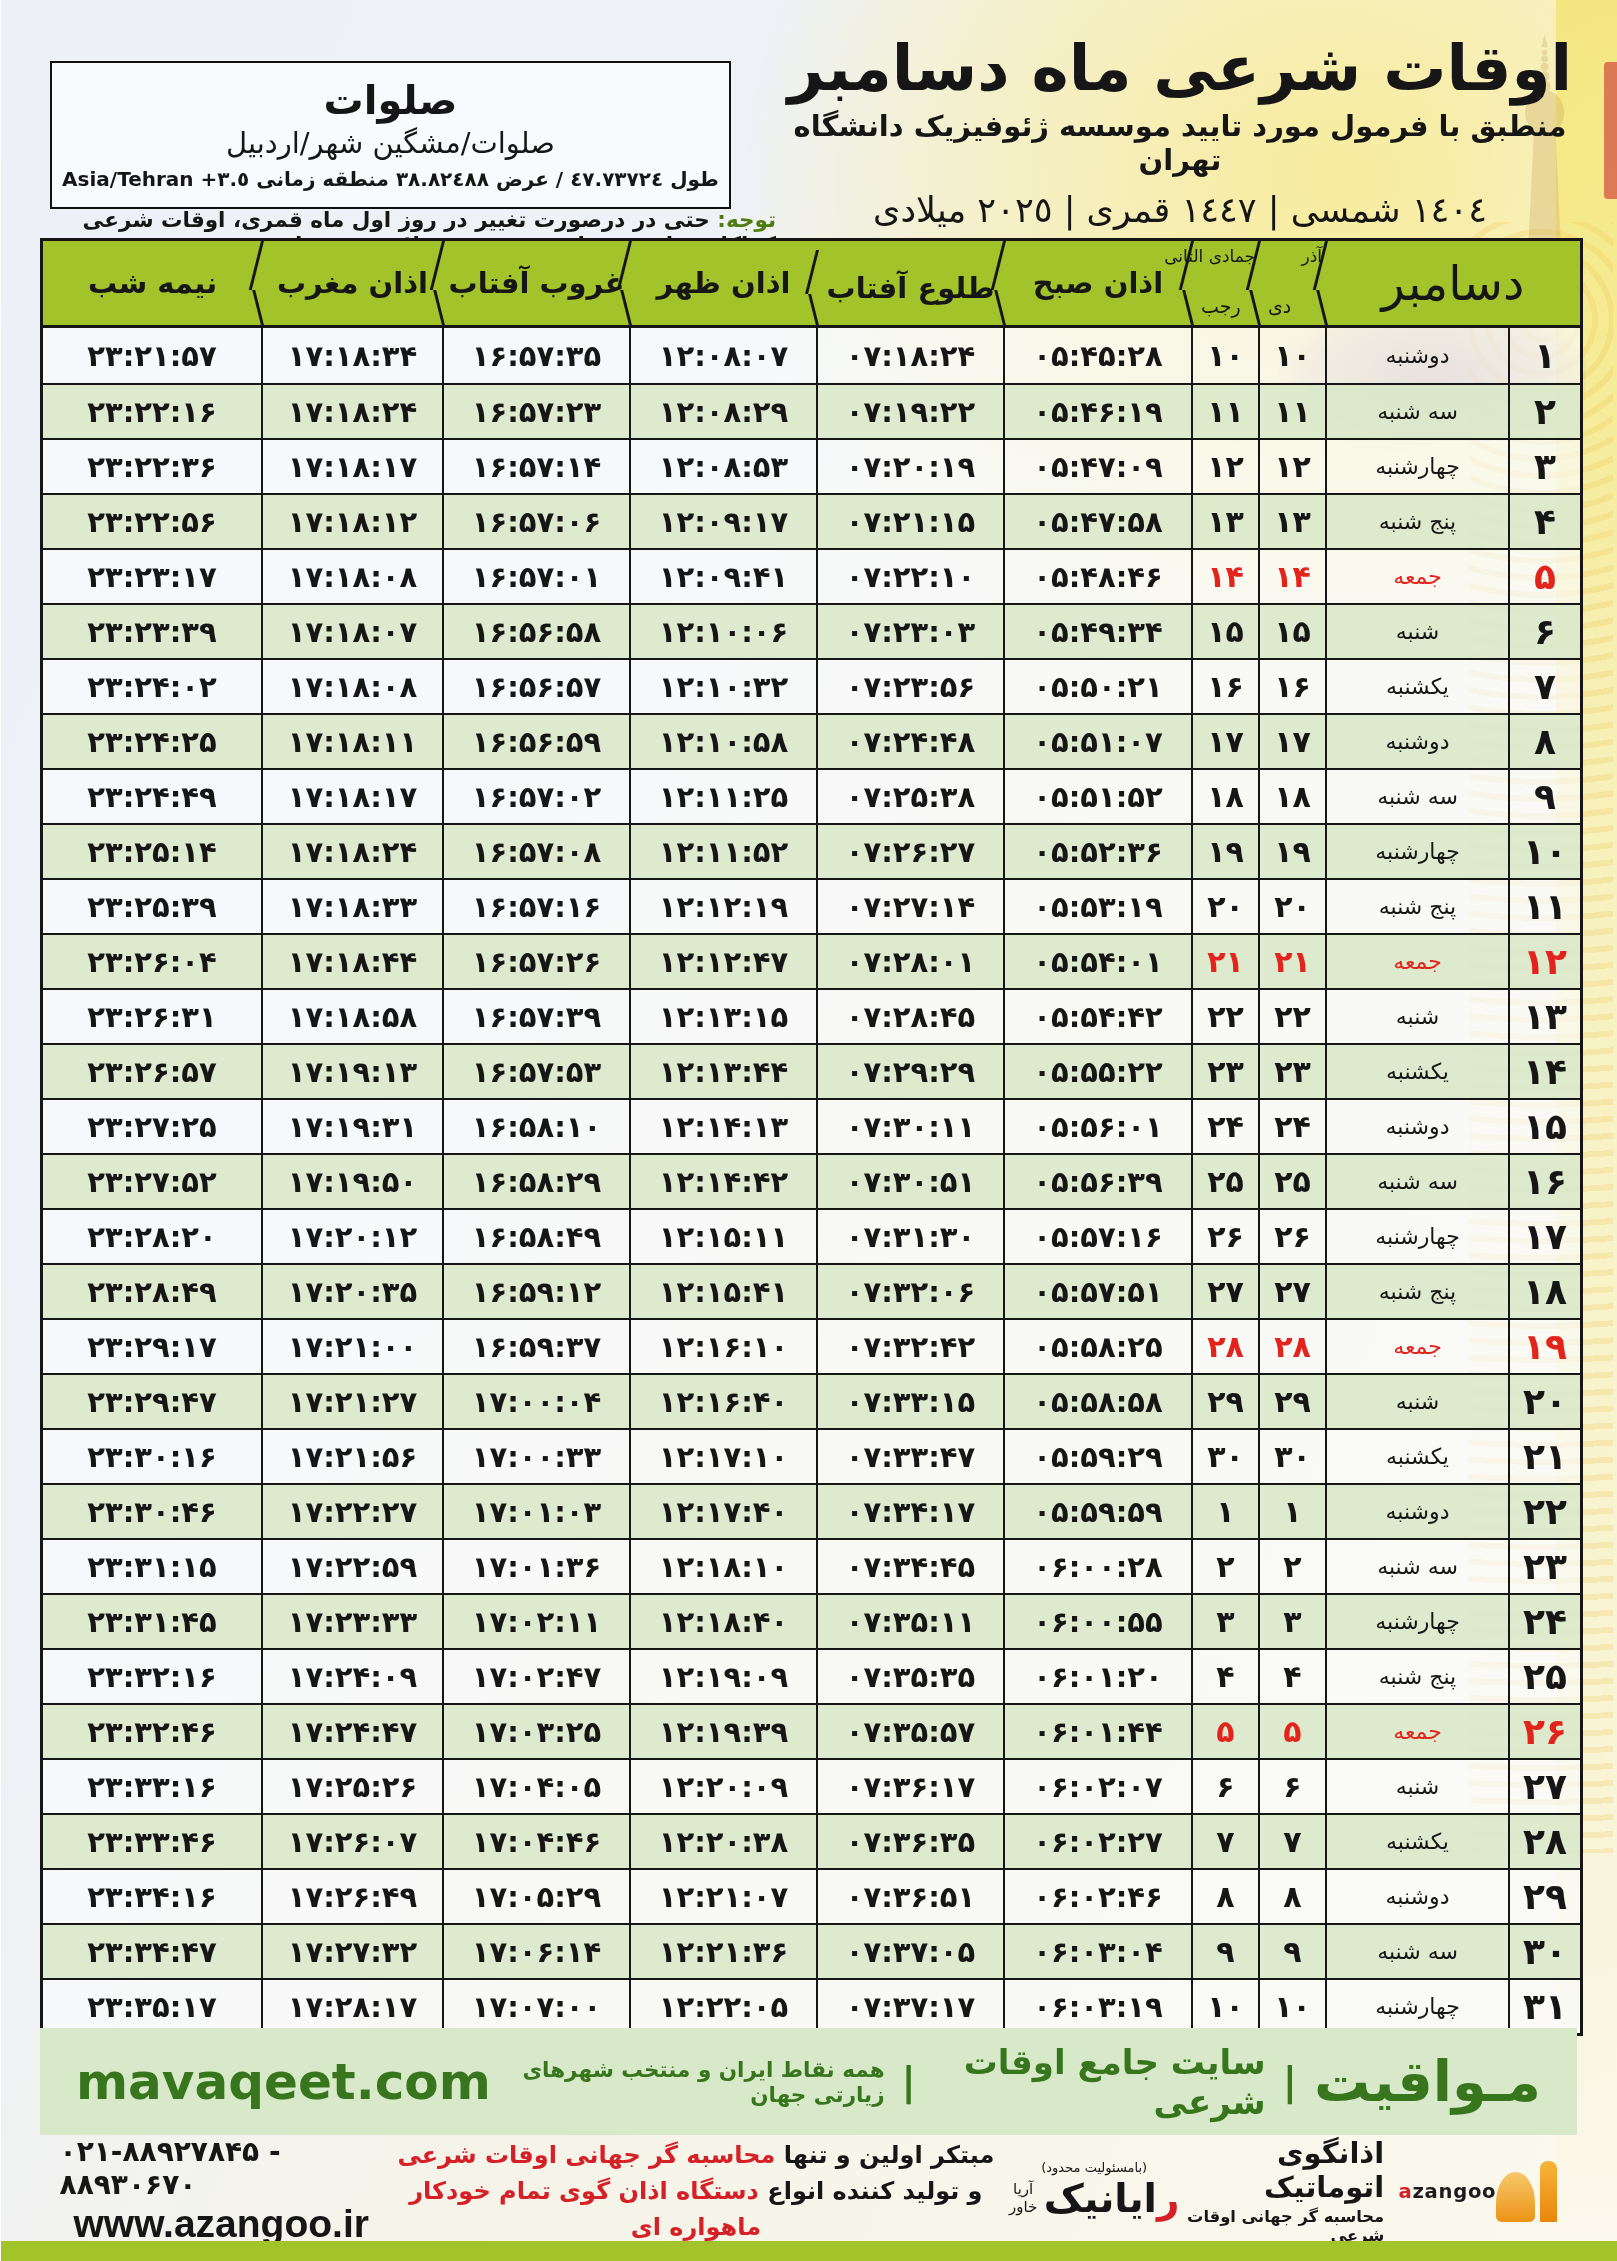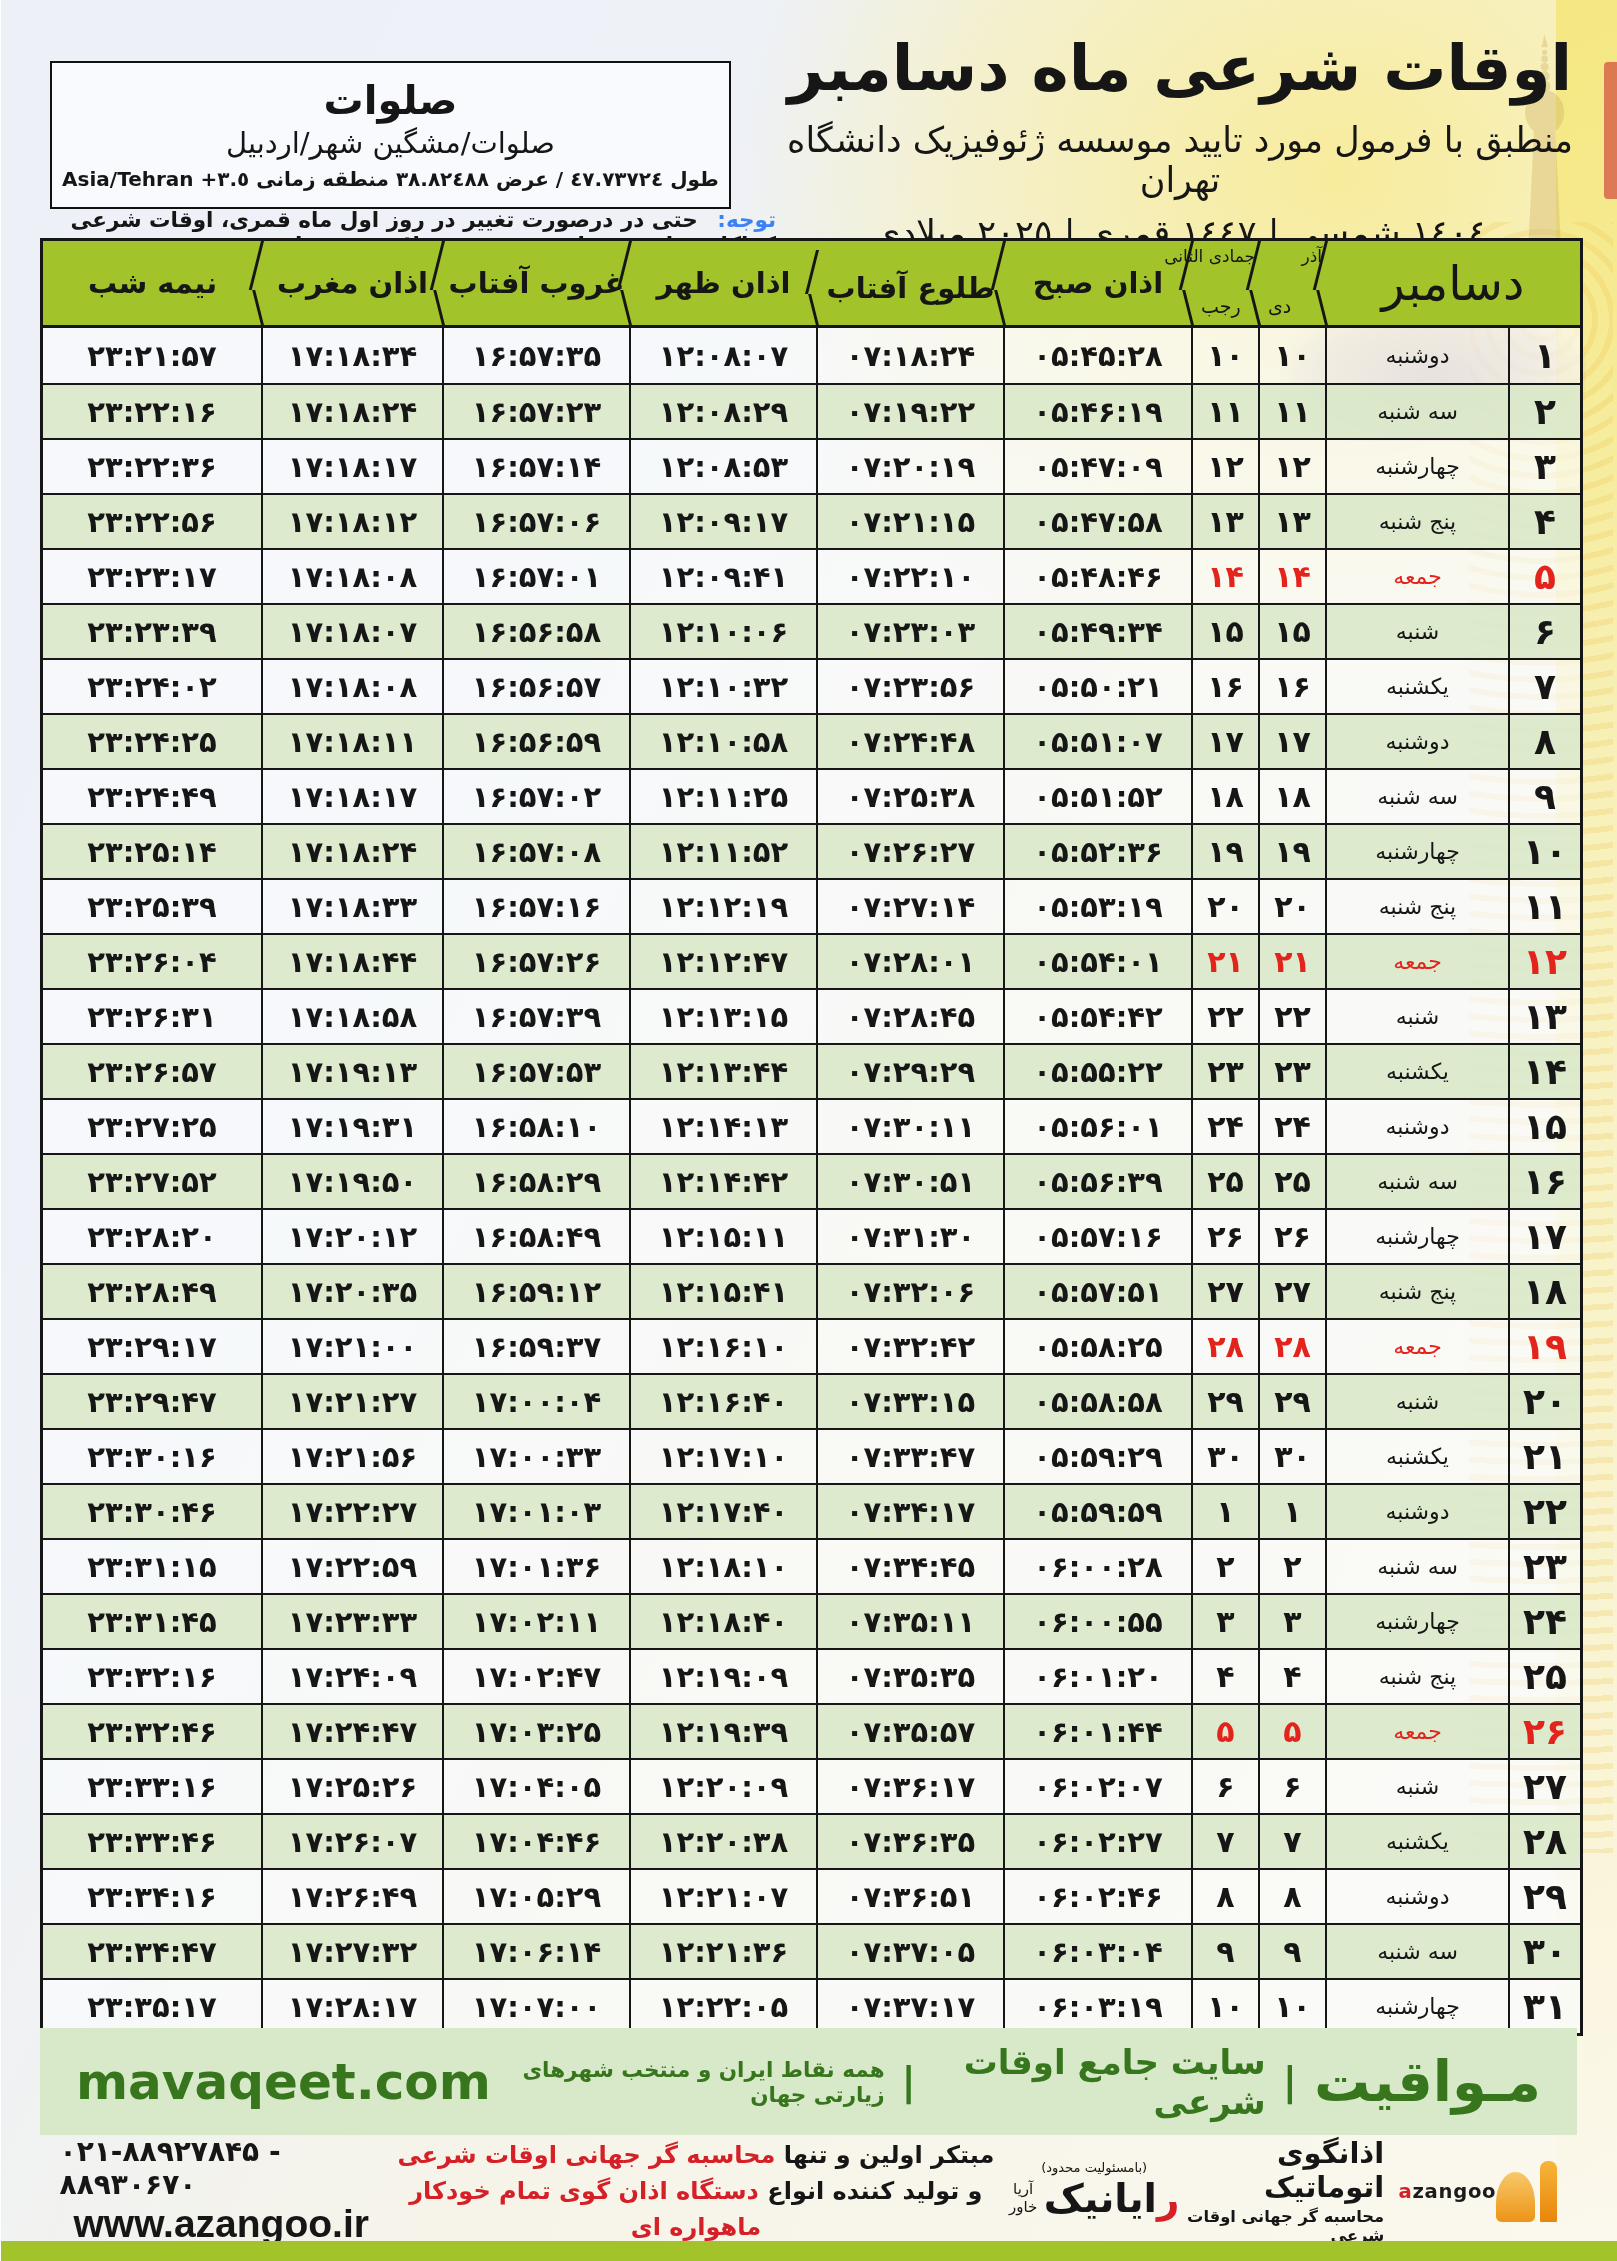--- a/index.html
+++ b/index.html
@@ -24,7 +24,7 @@
   
   .title-block{right:27px;top:34px;width:822px;text-align:center;}
   .title-block h1{margin:0;font-size:63px;line-height:1.12;font-weight:bold;}
-  .subtitle{font-size:35px;font-weight:normal;margin-top:15px;}
+  .subtitle{font-size:29px;font-weight:bold;margin-top:4px;}
   .dateline{font-size:35px;margin-top:13px;}
   .info-box{left:50px;top:61px;width:677px;height:144px;border:2.6px solid #111;
     background:rgba(253,254,255,.72);display:flex;flex-direction:column;justify-content:center;align-items:center;gap:6.5px;}

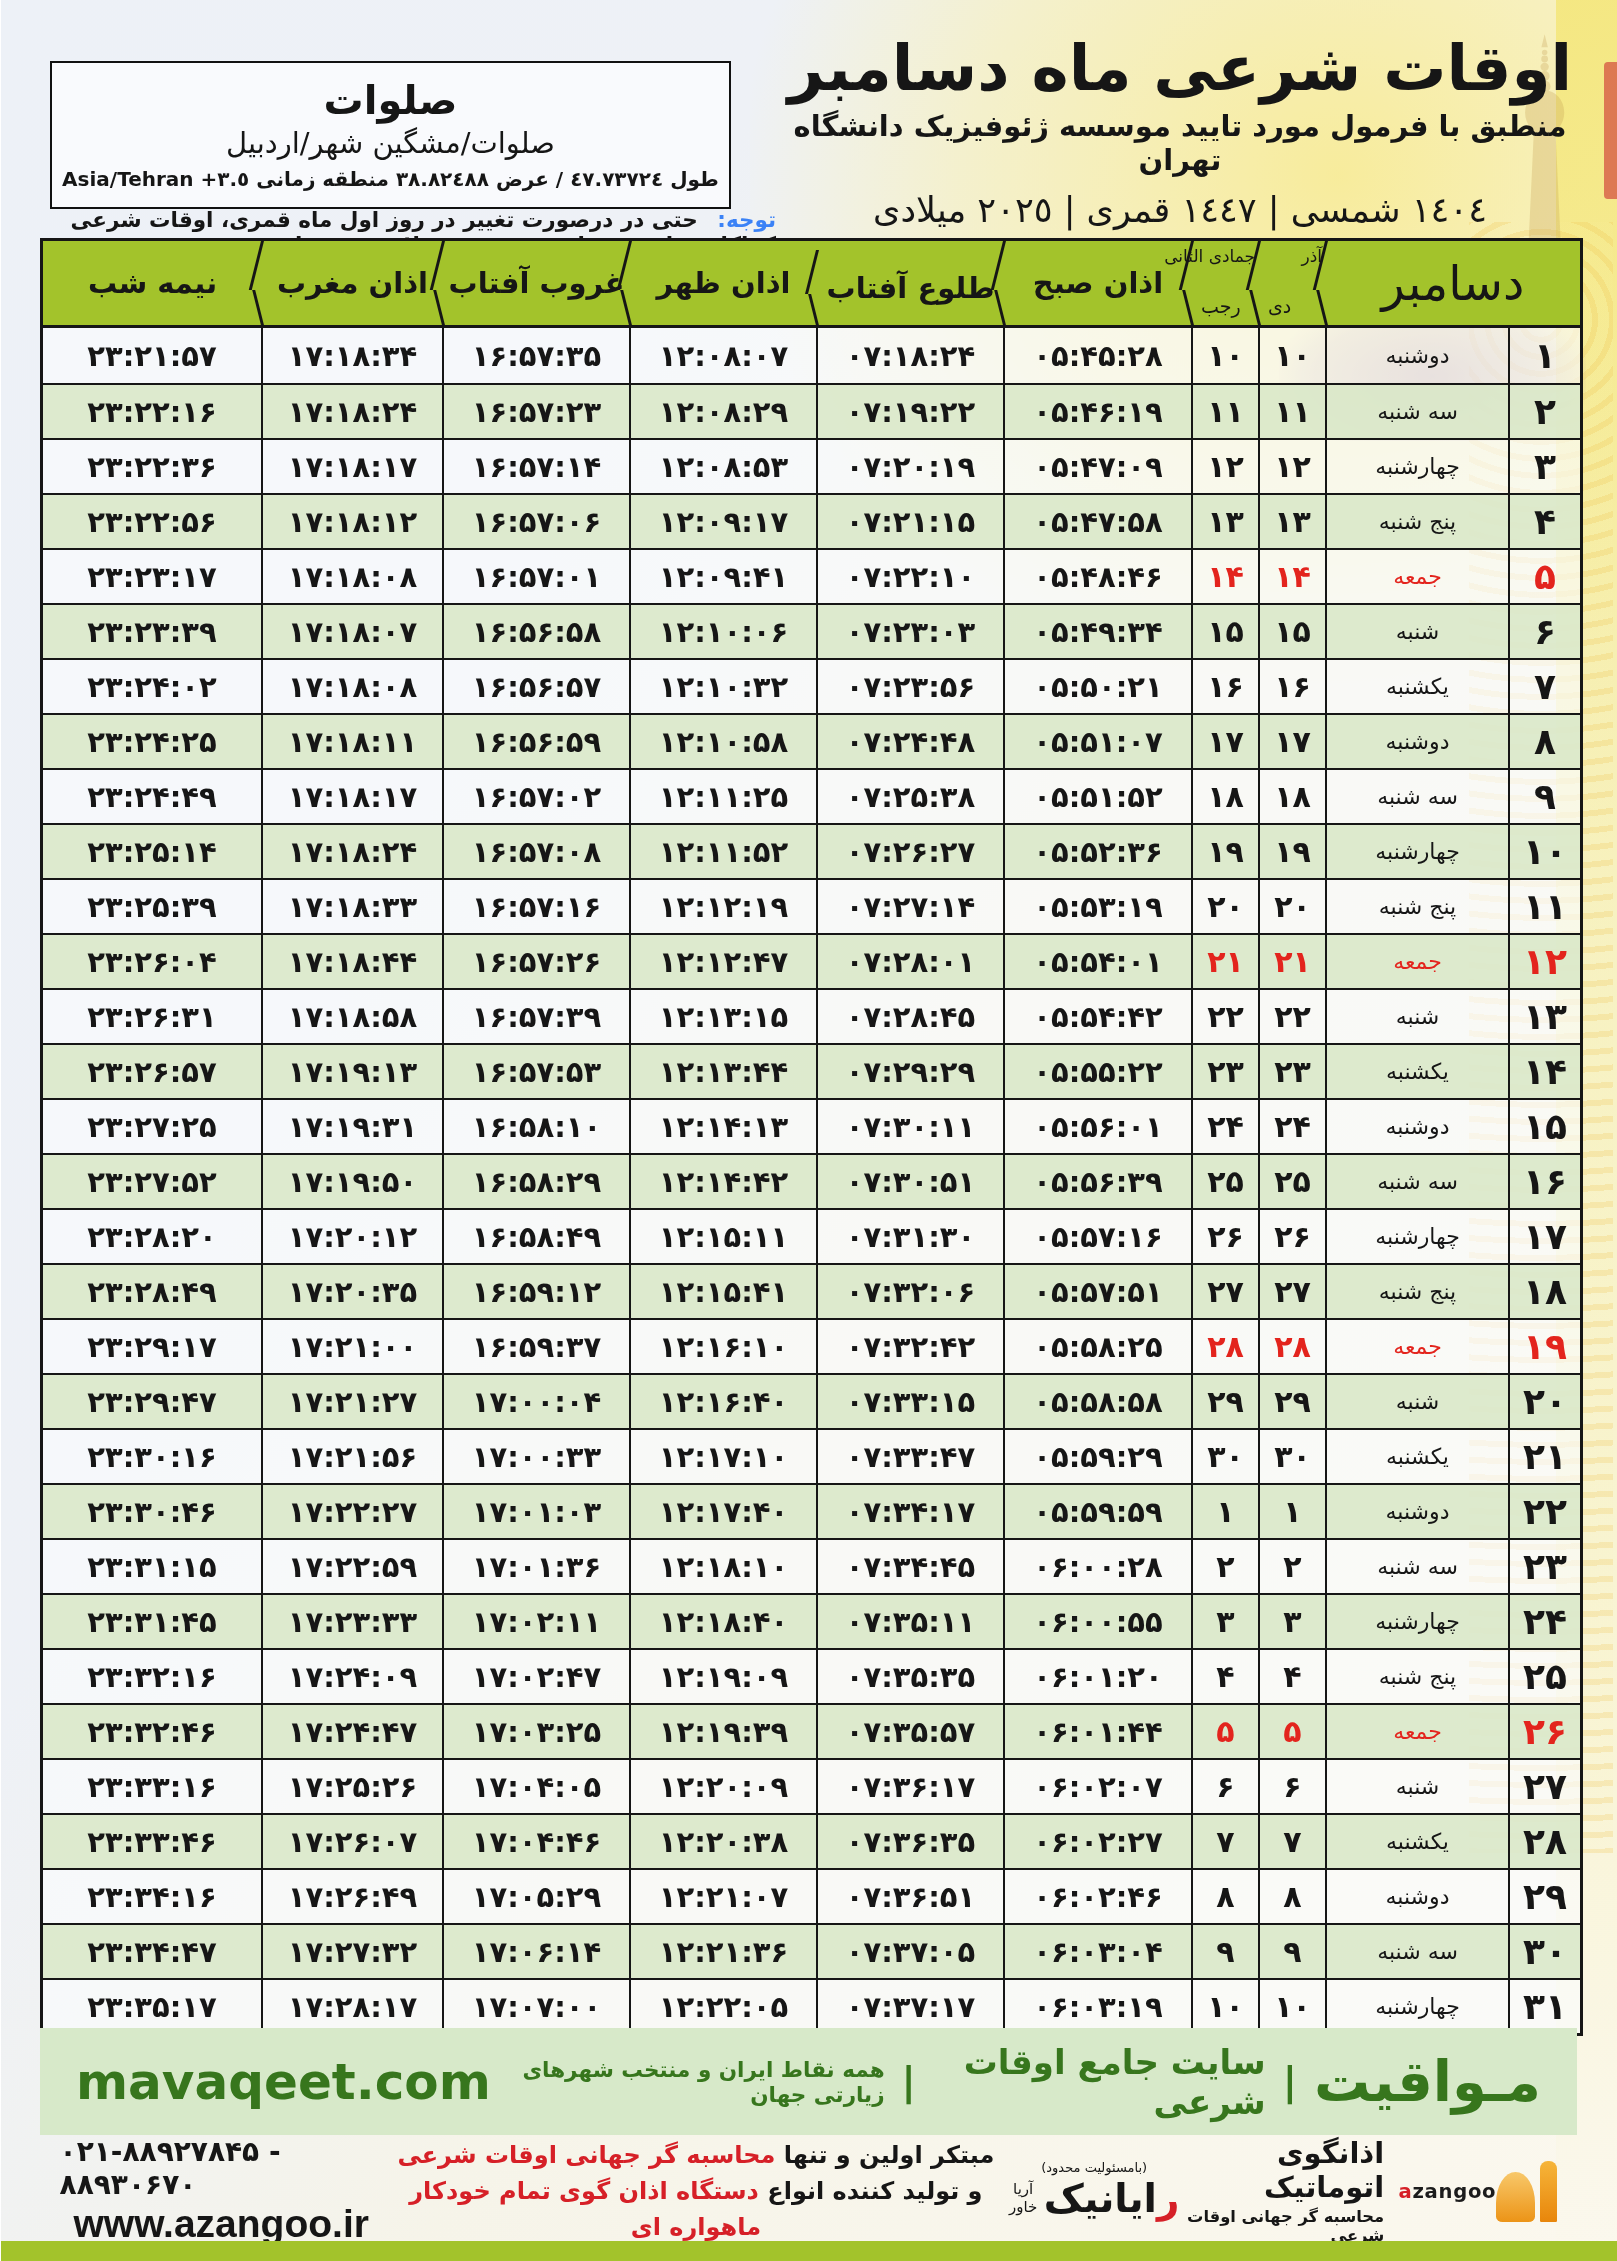--- a/index.html
+++ b/index.html
@@ -33,7 +33,7 @@
   .ib-coords{font-size:20px;font-weight:bold;}
   .ltr{direction:ltr;unicode-bidi:isolate;}
   .notice{left:26px;top:207px;width:750px;font-size:21.5px;font-weight:bold;direction:rtl;}
-  .notice .red{color:#3b82f6;margin-left:12px;}
+  .notice .red{color:#4d7c0f;}
   
   :root{--rh:55px;--bk:#161616;--red:#e3241d;}
   .ptable{left:40px;top:238px;width:1537px;border:3.9px solid var(--bk);background:rgba(255,255,255,.08);}

